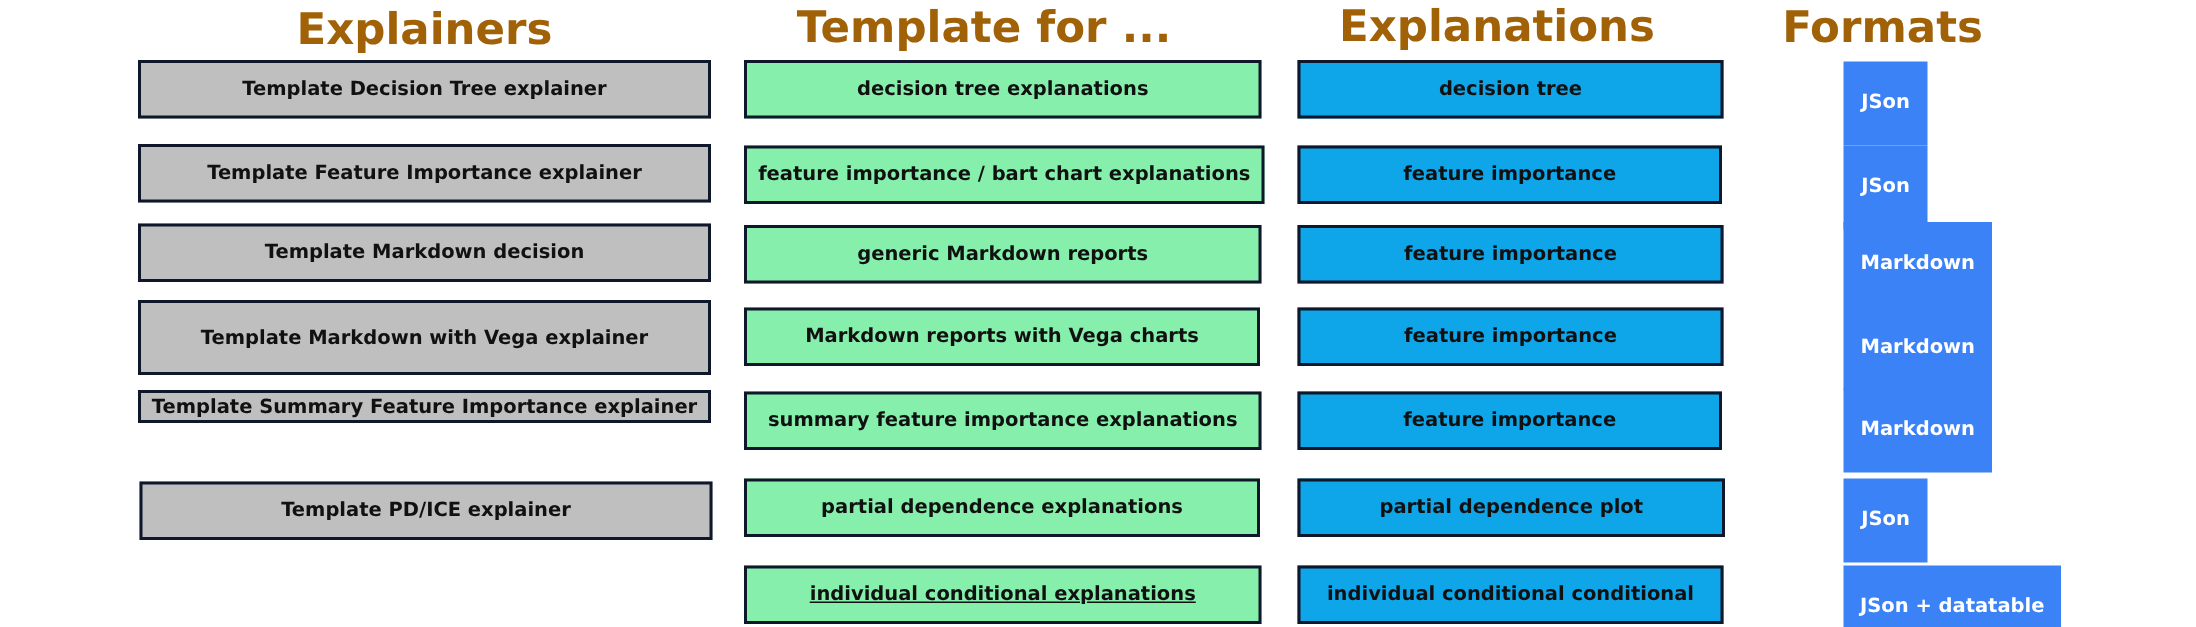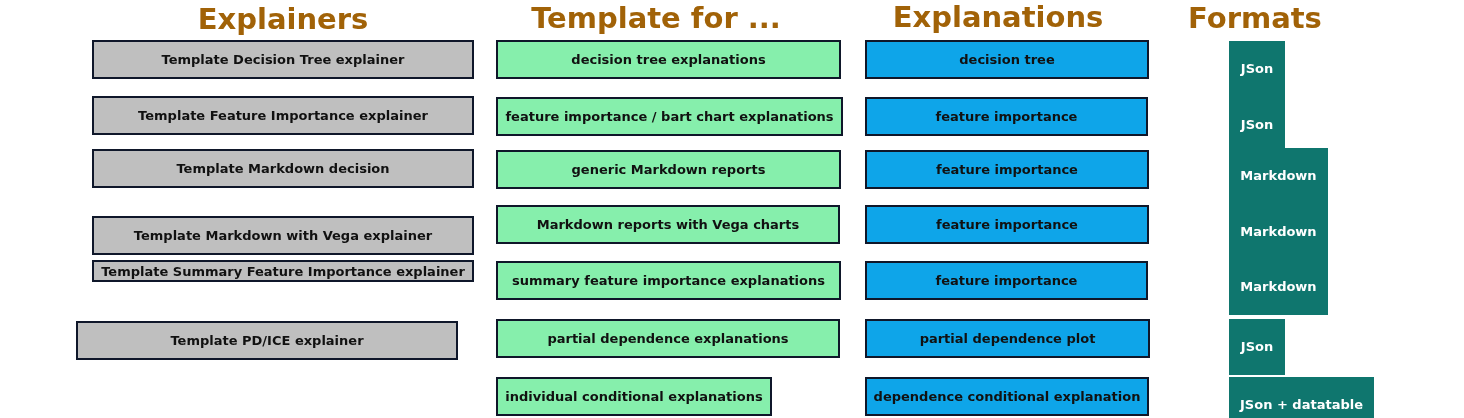--- a/index.html
+++ b/index.html
@@ -13,7 +13,7 @@
   .gray { background: #bfbfbf; }
   .yellow { background: #86efac; }
   .white { background: #0ea5e9; }
-  .fmt { position: absolute; background: #0f766e; color: #fff; font-weight: bold; font-size: 13px;
+  .fmt { position: absolute; background: #3b82f6; color: #fff; font-weight: bold; font-size: 13px;
          display: flex; align-items: center; justify-content: center; white-space: nowrap;
          height: 56px; box-sizing: border-box; padding: 0 12px; }
   .fmt span { position: relative; top: -1px; }

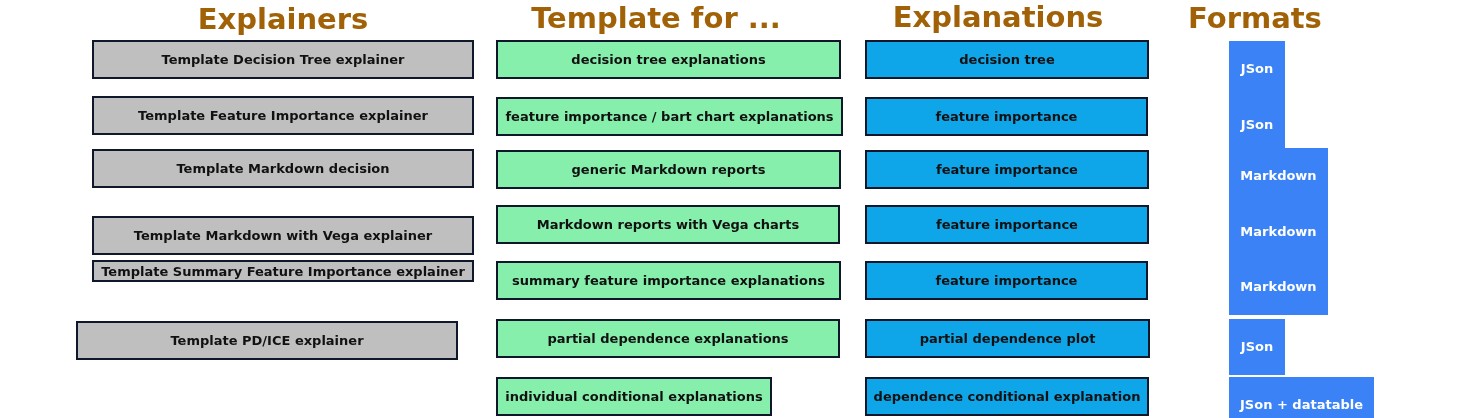--- a/index.html
+++ b/index.html
@@ -29,7 +29,7 @@
 <div class="box gray" style="left:92px; top:40px; width:382px; height:39px;">Template Decision Tree explainer</div>
 <div class="box gray" style="left:92px; top:96px; width:382px; height:39px;">Template Feature Importance explainer</div>
 <div class="box gray" style="left:92px; top:149px; width:382px; height:39px;">Template Markdown decision</div>
-<div class="box gray" style="left:92px; top:216px; width:382px; height:39px;">Template Markdown with Vega explainer</div>
+<div class="box gray" style="left:92px; top:200px; width:382px; height:50px;">Template Markdown with Vega explainer</div>
 <div class="box gray" style="left:92px; top:260px; width:382px; height:22px;">Template Summary Feature Importance explainer</div>
 <div class="box gray" style="left:76px; top:321px; width:382px; height:39px;">Template PD/ICE explainer</div>
 

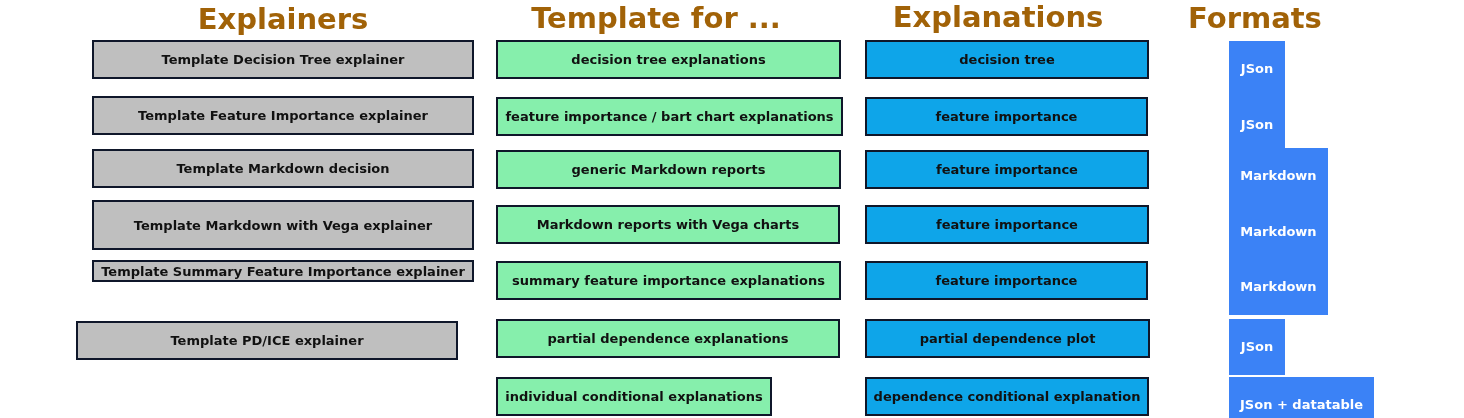--- a/index.html
+++ b/index.html
@@ -31,7 +31,7 @@
 <div class="box gray" style="left:92px; top:149px; width:382px; height:39px;">Template Markdown decision</div>
 <div class="box gray" style="left:92px; top:200px; width:382px; height:50px;">Template Markdown with Vega explainer</div>
 <div class="box gray" style="left:92px; top:260px; width:382px; height:22px;">Template Summary Feature Importance explainer</div>
-<div class="box gray" style="left:76px; top:321px; width:382px; height:39px;">Template PD/ICE explainer</div>
+<div class="box gray" style="left:93px; top:321px; width:382px; height:39px;">Template PD/ICE explainer</div>
 
 <div class="box yellow" style="left:496px; top:40px; width:345px; height:39px;">decision tree explanations</div>
 <div class="box yellow" style="left:496px; top:97px; width:347px; height:39px;">feature importance / bart chart explanations</div>

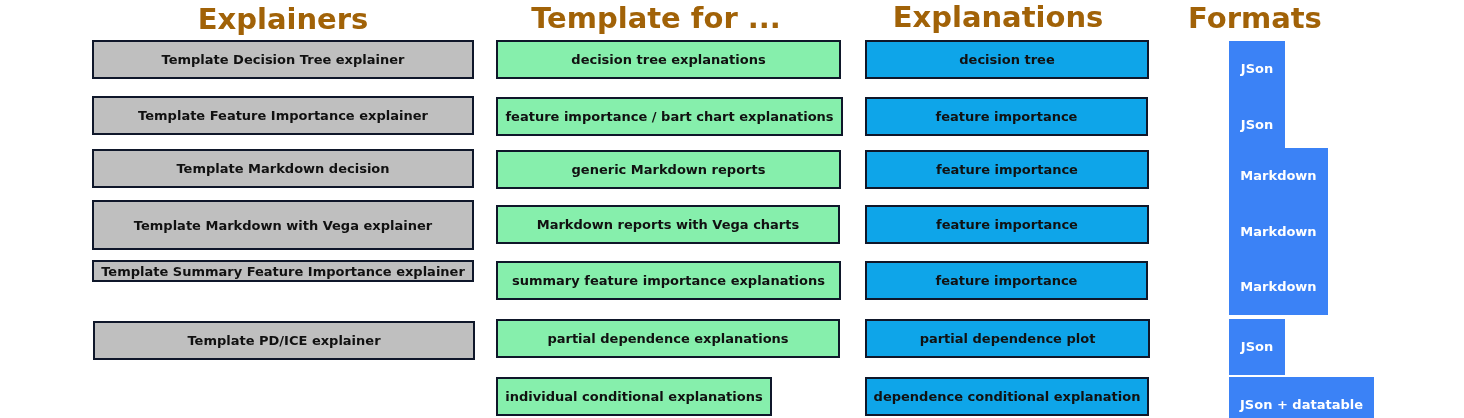--- a/index.html
+++ b/index.html
@@ -39,7 +39,7 @@
 <div class="box yellow" style="left:496px; top:205px; width:344px; height:39px;">Markdown reports with Vega charts</div>
 <div class="box yellow" style="left:496px; top:261px; width:345px; height:39px;">summary feature importance explanations</div>
 <div class="box yellow" style="left:496px; top:319px; width:344px; height:39px;">partial dependence explanations</div>
-<div class="box yellow" style="left:496px; top:377px; width:276px; height:39px;">individual conditional explanations</div>
+<div class="box yellow" style="left:496px; top:377px; width:345px; height:39px;text-decoration:underline;">individual conditional explanations</div>
 
 <div class="box white" style="left:865px; top:40px; width:284px; height:39px;">decision tree</div>
 <div class="box white" style="left:865px; top:97px; width:283px; height:39px;">feature importance</div>

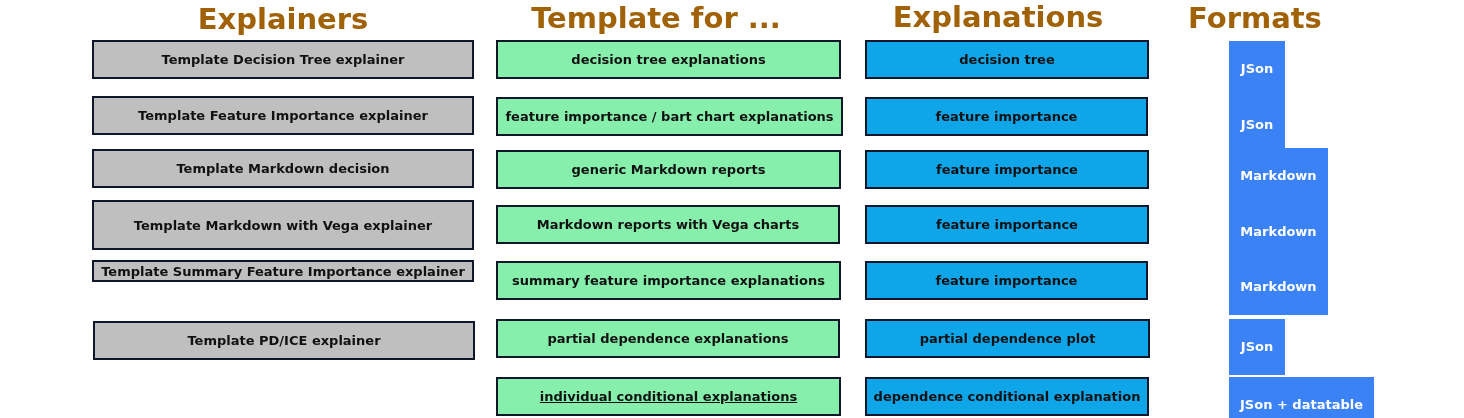--- a/index.html
+++ b/index.html
@@ -47,7 +47,7 @@
 <div class="box white" style="left:865px; top:205px; width:284px; height:39px;">feature importance</div>
 <div class="box white" style="left:865px; top:261px; width:283px; height:39px;">feature importance</div>
 <div class="box white" style="left:865px; top:319px; width:285px; height:39px;">partial dependence plot</div>
-<div class="box white" style="left:865px; top:377px; width:284px; height:39px;">dependence conditional explanation</div>
+<div class="box white" style="left:865px; top:377px; width:284px; height:39px;">individual conditional conditional</div>
 
 <div class="fmt" style="left:1229px; top:41px; width:56px;">
     <span>JSon</span>

